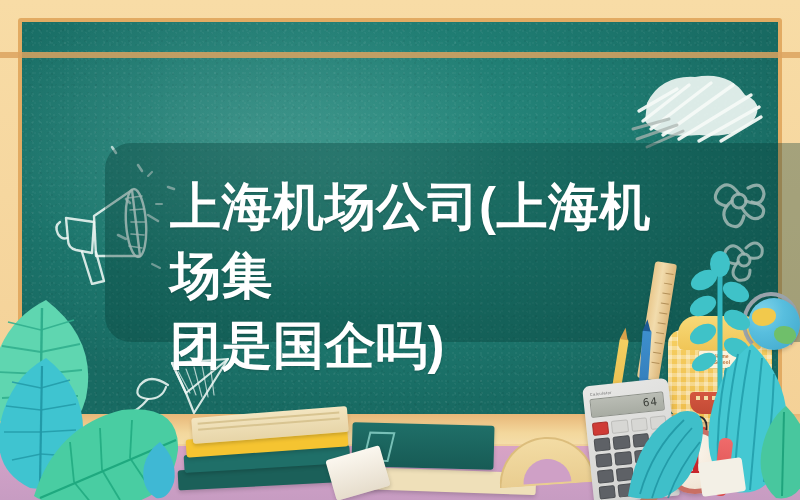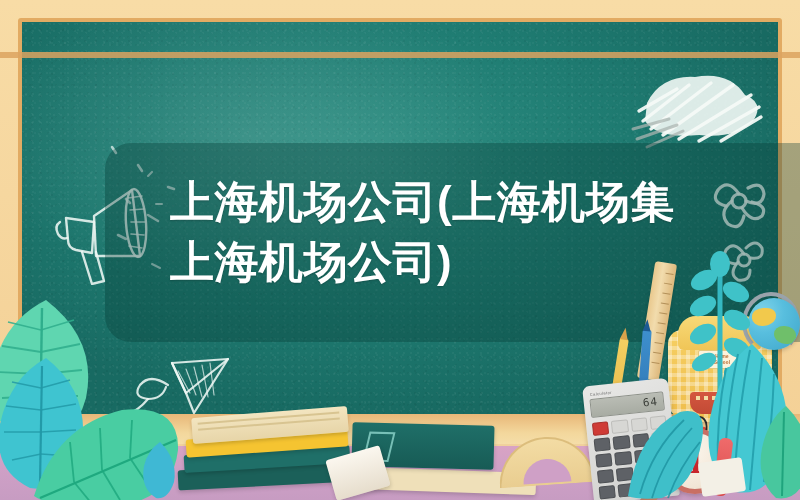--- a/index.html
+++ b/index.html
@@ -58,7 +58,7 @@
 
   .title-text{
     position:absolute;left:170px;top:172px;width:520px;
-    color:#ffffff;font-weight:700;font-size:44px;line-height:1.36;
+    color:#ffffff;font-weight:700;font-size:51px;line-height:1.36;
     letter-spacing:.5px;
     text-shadow:0 1px 2px rgba(0,0,0,.20);
     white-space:normal;word-break:break-all;

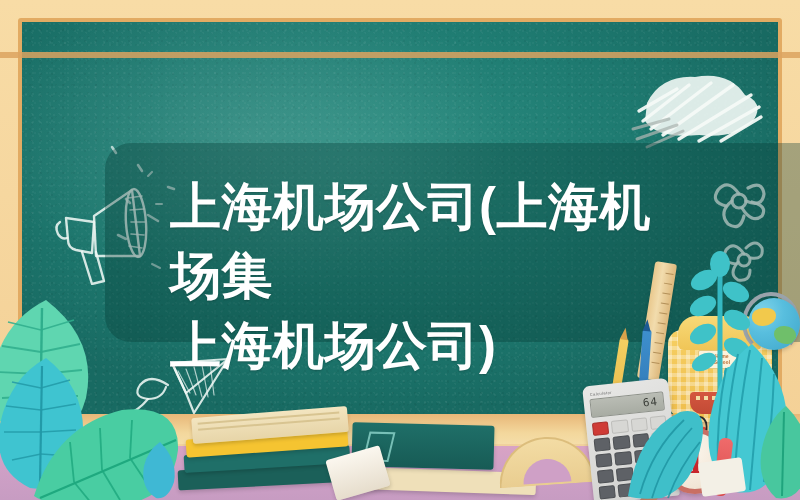--- a/index.html
+++ b/index.html
@@ -383,7 +383,7 @@
   <div class="title-panel"></div>
   <div class="title-text">
     <span>上海机场公司(上海机场集</span><br>
-    <span>上海机场公司)</span>
+    <span>团是国企吗)</span>
   </div>
 
   <div class="desk">

